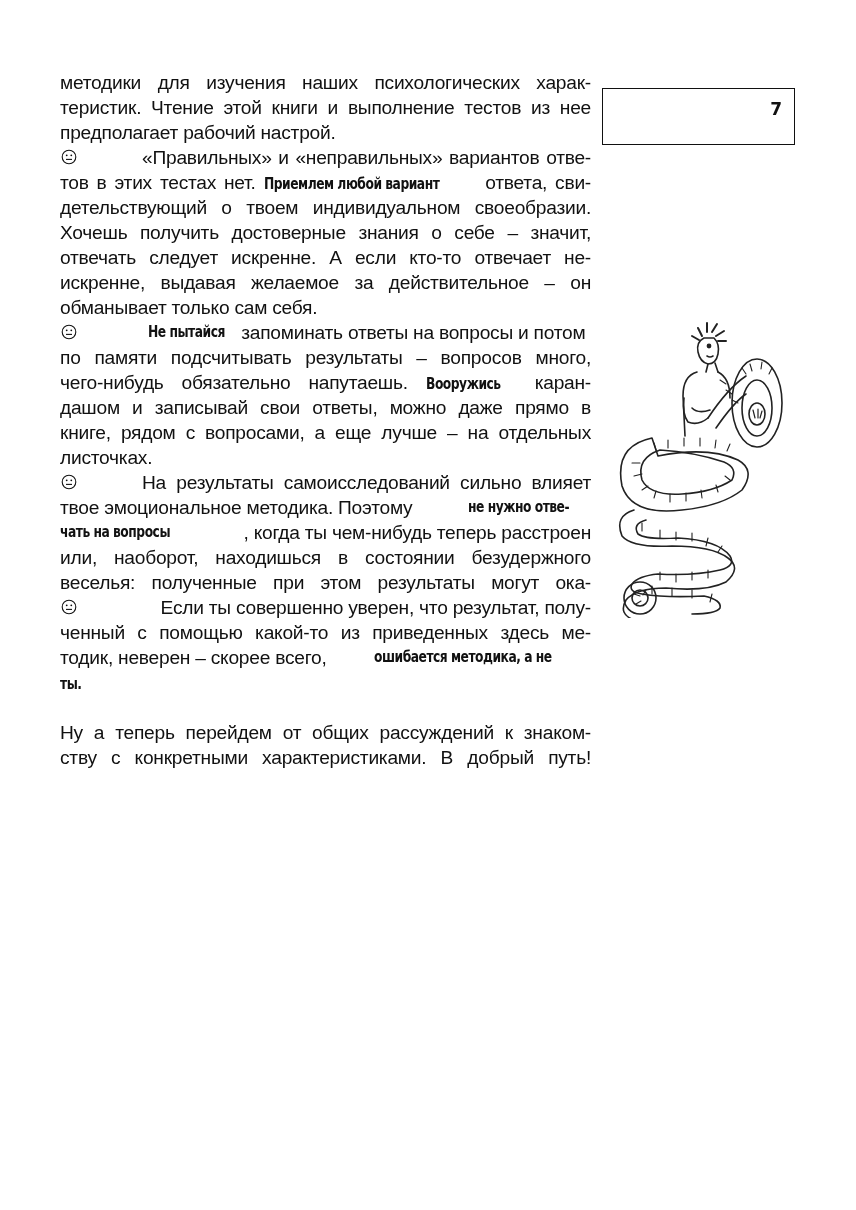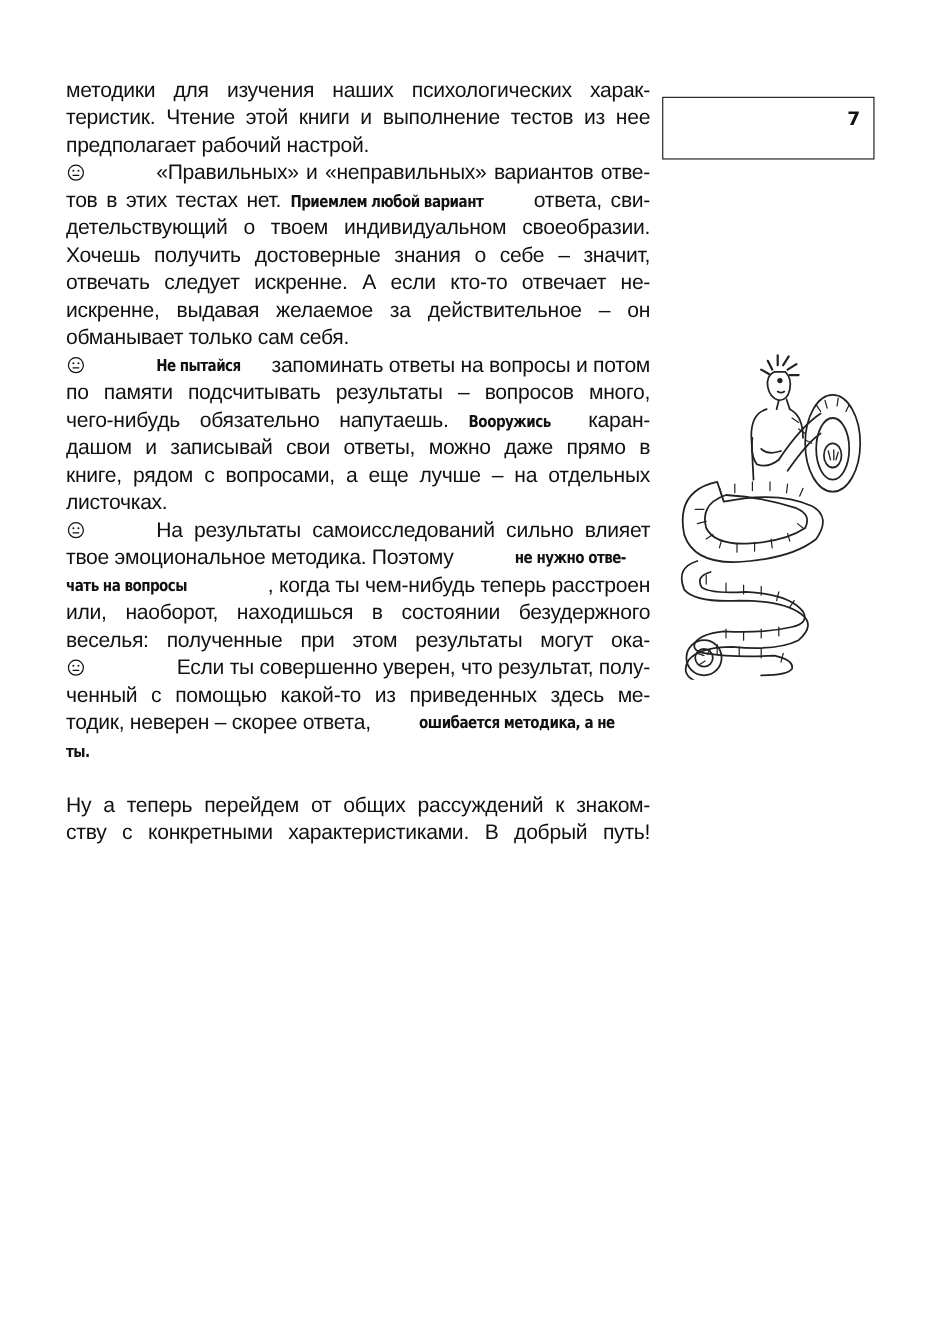--- a/index.html
+++ b/index.html
@@ -61,7 +61,7 @@
             <circle cx="10.3" cy="6.3" r="0.9" fill="#111"></circle>
             <line x1="5" y1="10.4" x2="11" y2="10.4" stroke="#111" stroke-width="1.1"></line>
           </svg></span>
-      <span style="flex:1;display:flex;justify-content:space-between;">
+      <span style="flex:1;display:flex;justify-content:center;">
           <span class="em">Не пытайся</span>
           <span> запоминать ответы на вопросы и потом</span>
         </span>

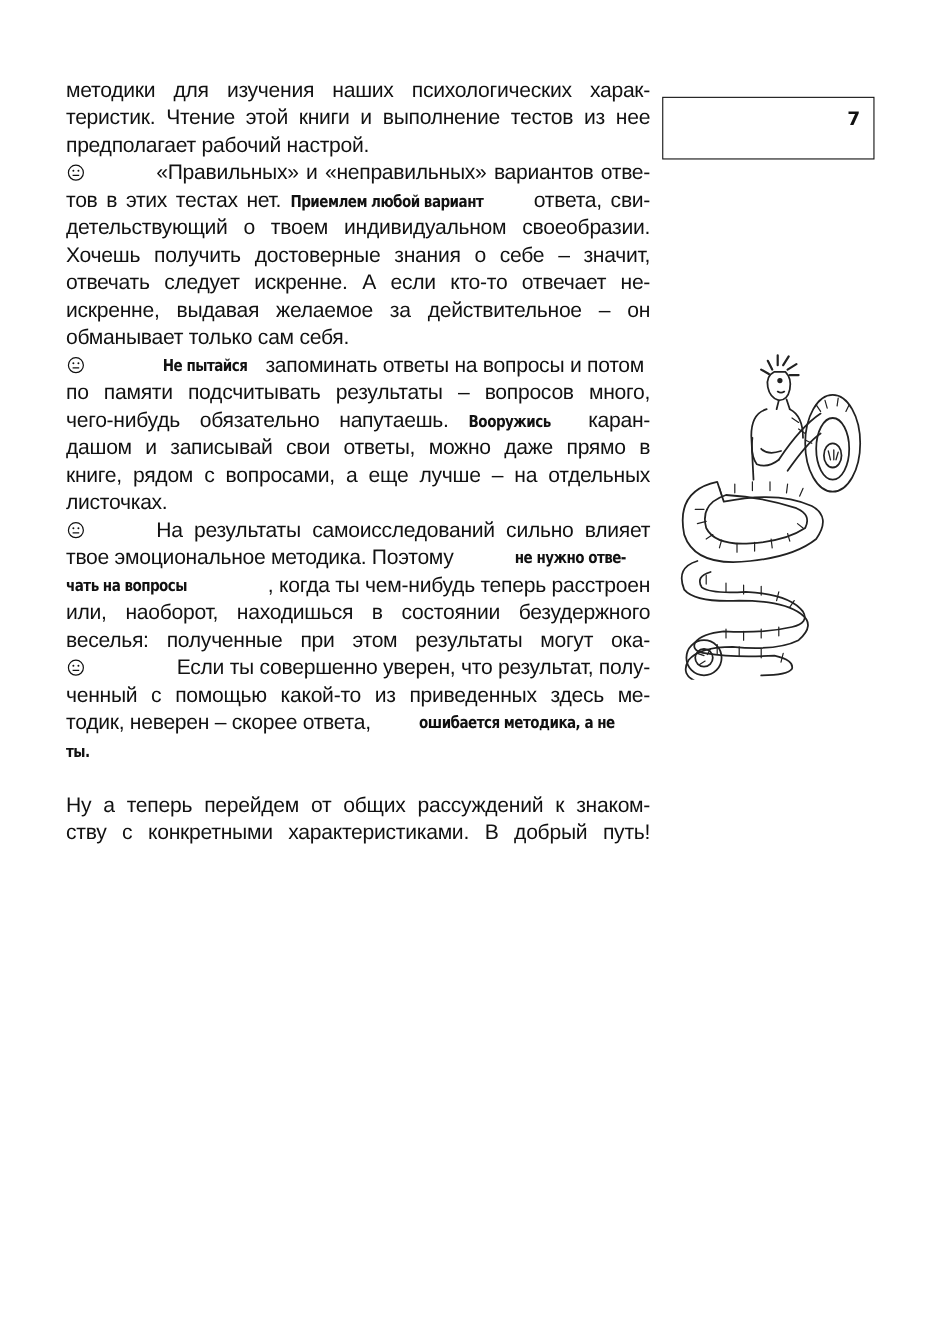--- a/index.html
+++ b/index.html
@@ -103,7 +103,7 @@
     </div>
     <div class="line"><span>ченный с помощью какой-то из приведенных здесь ме-</span></div>
     <div class="line row-flex">
-        <span>тодик, неверен – скорее ответа, </span>
+        <span>тодик, неверен – скорее всего, </span>
         <span class="em">ошибается методика, а не</span>
       </div>
     <div class="line last"><span class="em">ты.</span></div>

